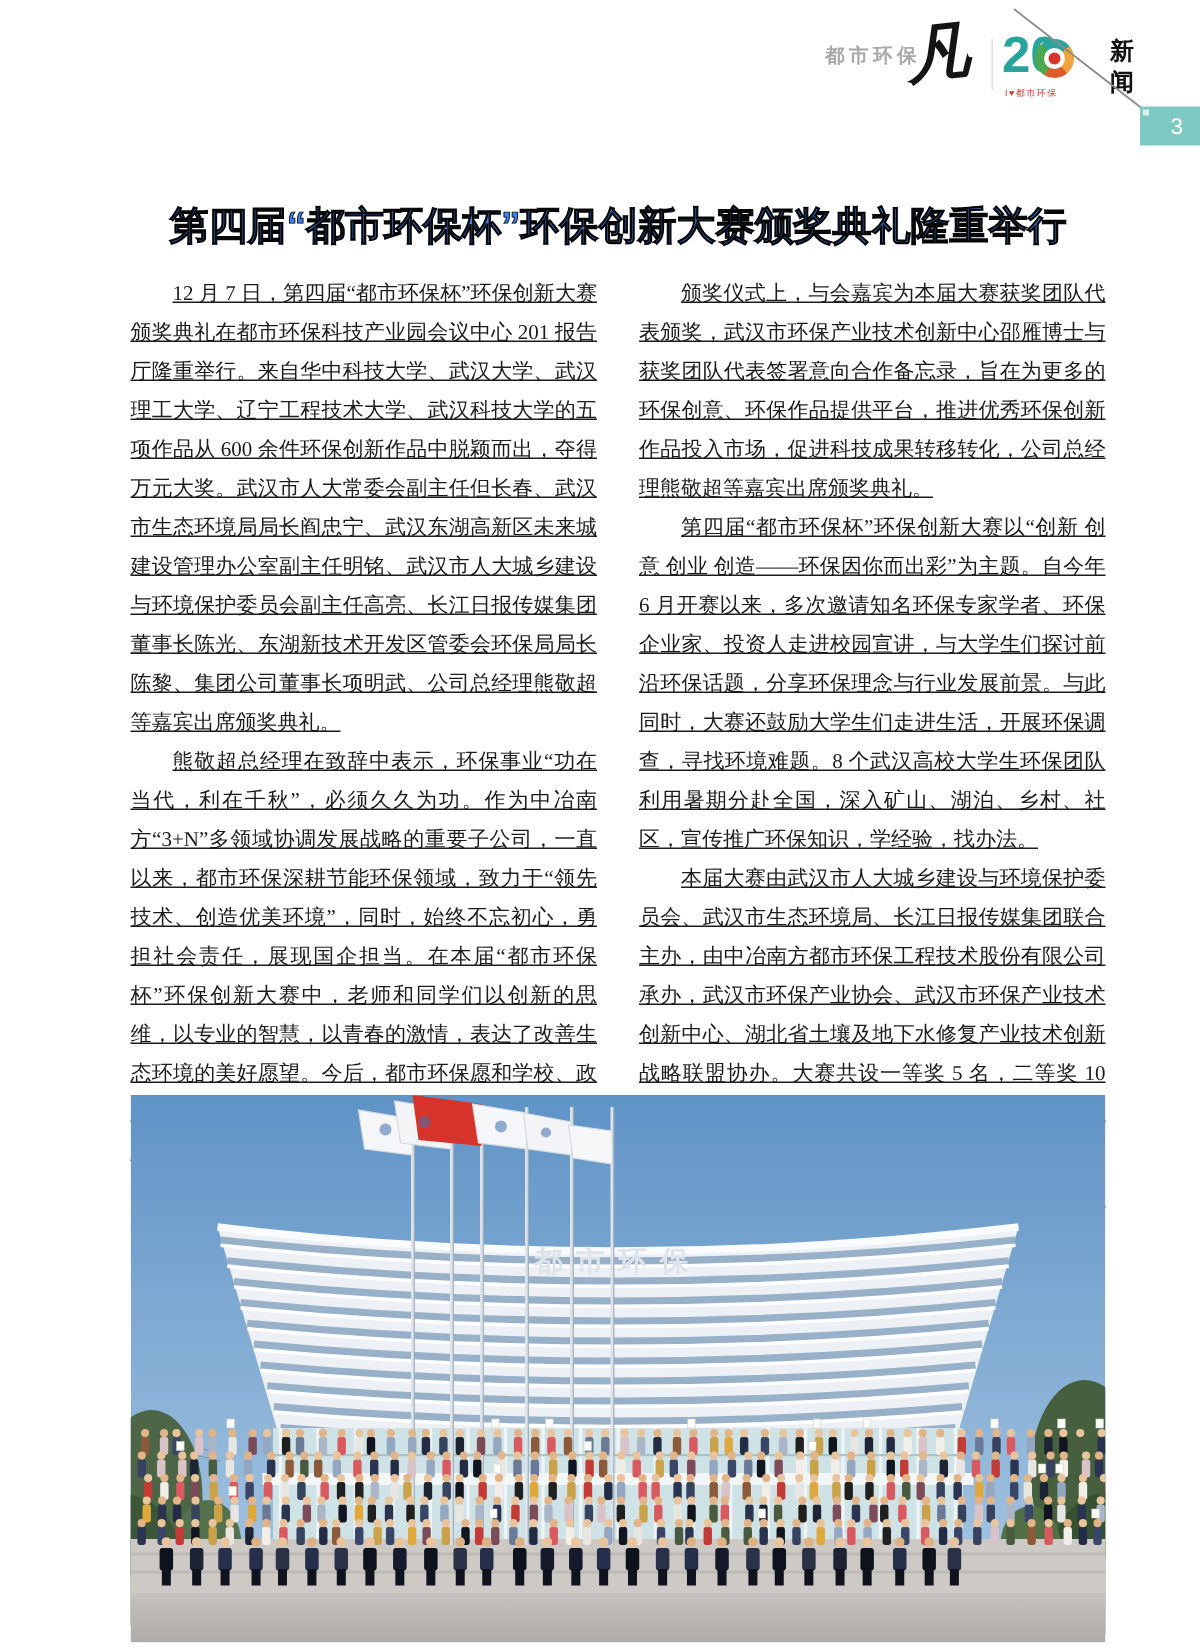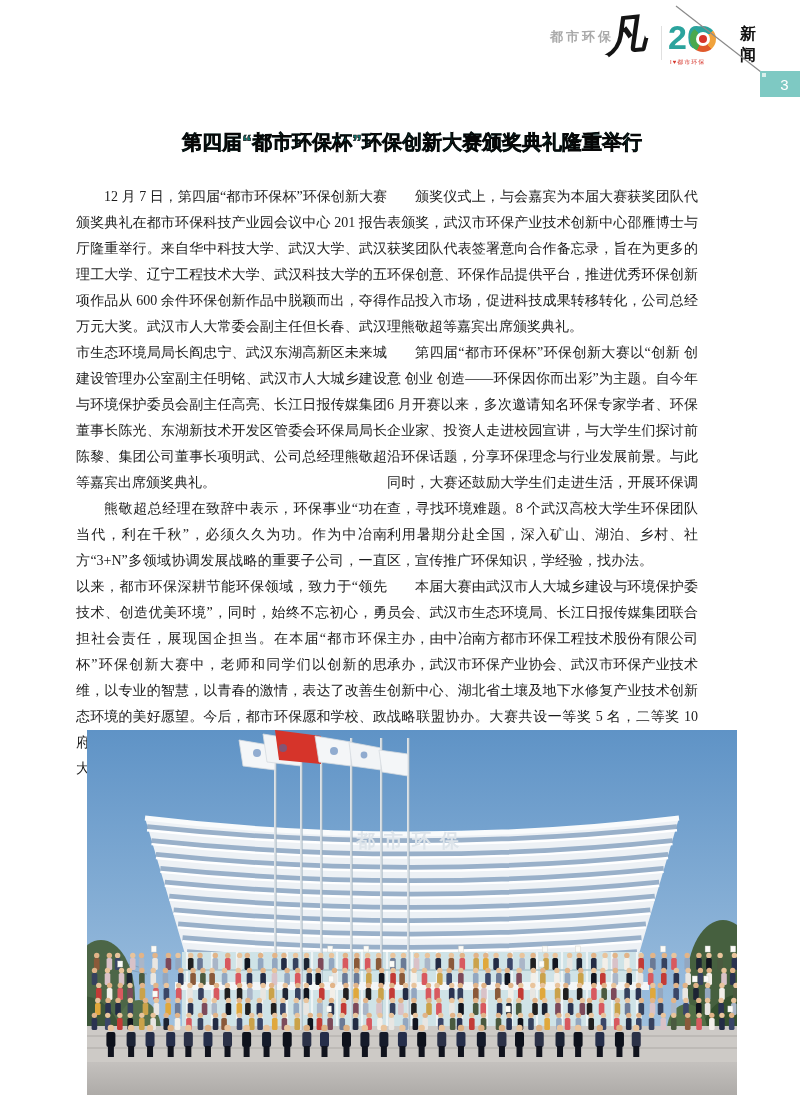--- a/index.html
+++ b/index.html
@@ -37,8 +37,8 @@
 
   
   .headline{position:absolute;left:60px;top:116px;width:680px;text-align:center;
-            font-family:"Liberation Sans",sans-serif;font-weight:bold;font-size:20px;
-            color:#0f766e;letter-spacing:0px;-webkit-text-stroke:0.6px #070707;}
+            font-family:"Liberation Sans",sans-serif;font-weight:bold;font-size:26px;
+            color:#3b82f6;letter-spacing:0px;-webkit-text-stroke:0.6px #070707;}
   .columns{position:absolute;left:64px;top:184px;width:650px;display:flex;}
   .col{width:311px;}
   .col p{margin:0;font-size:14px;line-height:26px;text-align:justify;text-indent:2em;

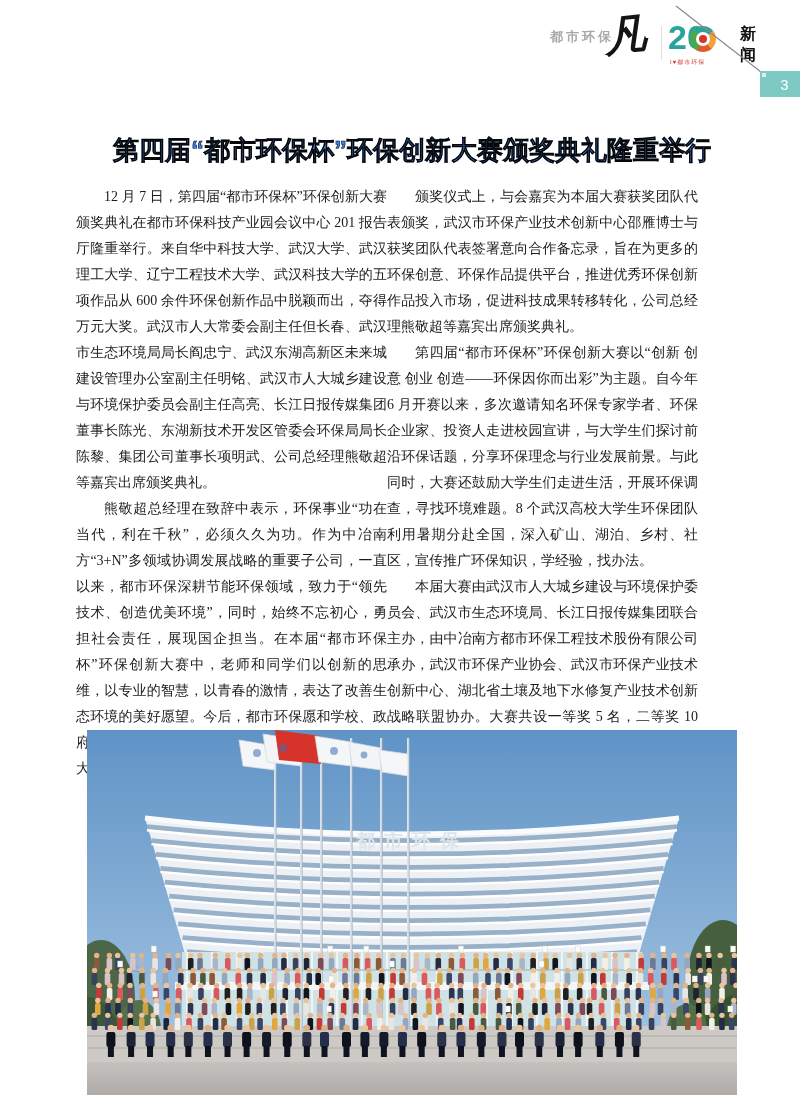--- a/index.html
+++ b/index.html
@@ -39,7 +39,7 @@
   .headline{position:absolute;left:60px;top:116px;width:680px;text-align:center;
             font-family:"Liberation Sans",sans-serif;font-weight:bold;font-size:26px;
             color:#3b82f6;letter-spacing:0px;-webkit-text-stroke:0.6px #070707;}
-  .columns{position:absolute;left:64px;top:184px;width:650px;display:flex;}
+  .columns{position:absolute;left:75px;top:184px;width:650px;display:flex;gap:28px;text-decoration:underline;}
   .col{width:311px;}
   .col p{margin:0;font-size:14px;line-height:26px;text-align:justify;text-indent:2em;
          color:#1b1b1b;}

